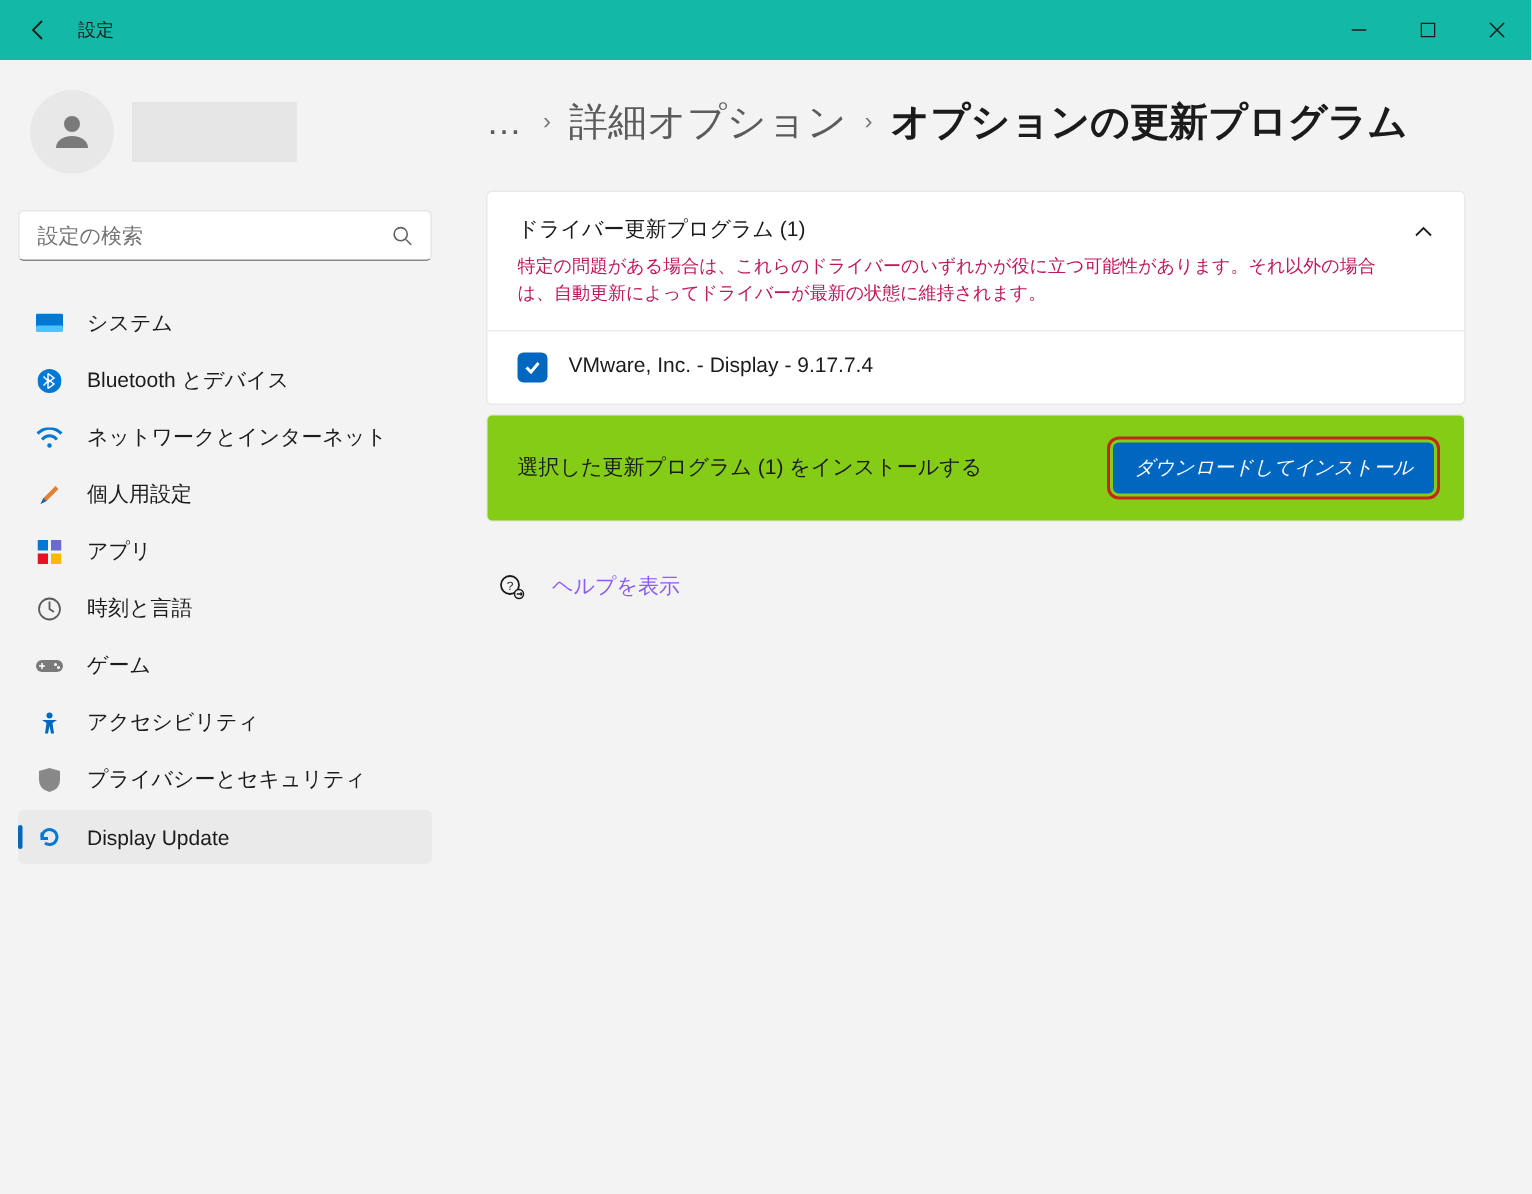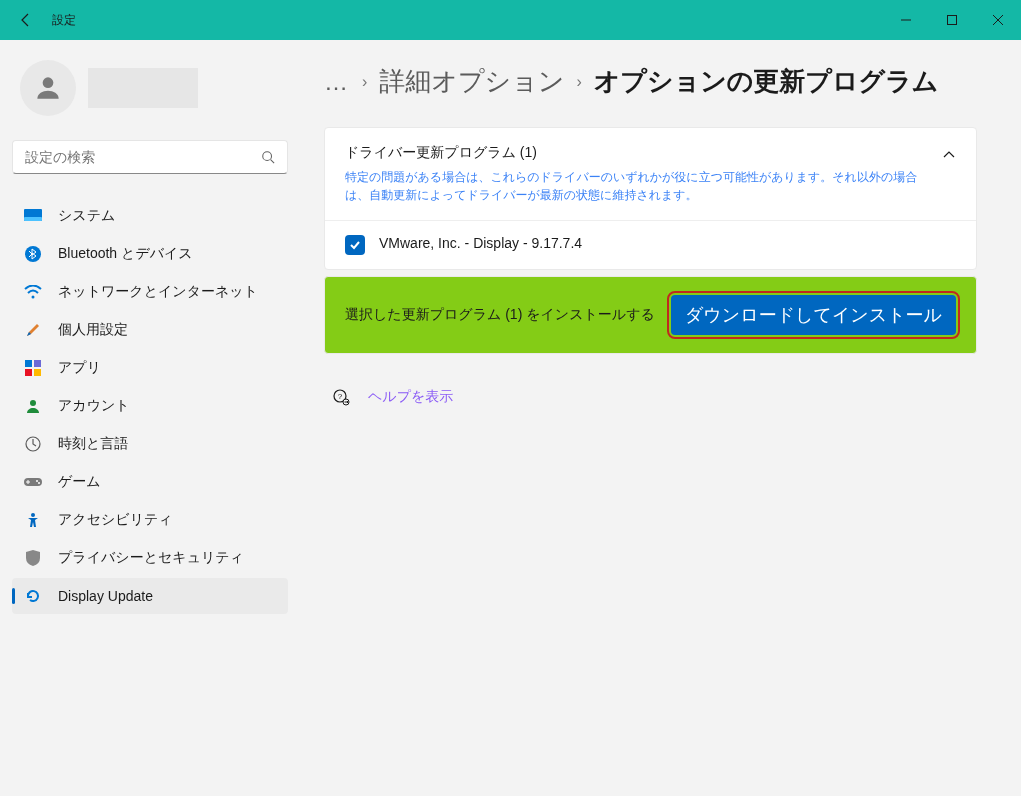--- a/index.html
+++ b/index.html
@@ -39,7 +39,7 @@
     .card-header { display: flex; align-items: flex-start; padding: 16px 20px; cursor: pointer; }
     .card-header-text { flex: 1; }
     .card-title { font-size: 14px; margin-bottom: 6px; }
-    .card-desc { font-size: 12px; color: #3b82f6; line-height: 1.5; }
+    .card-desc { font-size: 12px; color: #be185d; line-height: 1.5; }
     .chevron { margin-left: 16px; margin-top: 4px; }
 
     .update-row { display: flex; align-items: flex-start; gap: 14px; padding: 14px 20px; border-top: 1px solid #eee; font-size: 14px; }

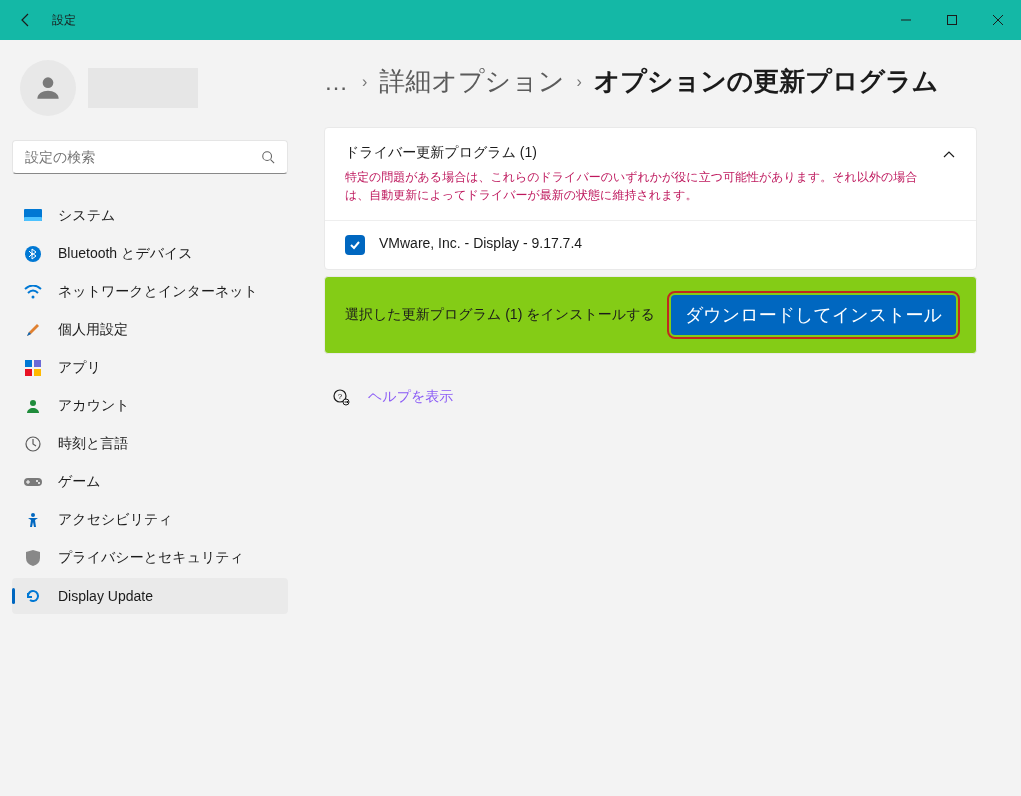--- a/index.html
+++ b/index.html
@@ -47,7 +47,7 @@
 
     .install-card { background: #84cc16; border: 1px solid #e9e9e9; border-radius: 4px; display: flex; align-items: center; padding: 18px 20px; margin-top: 6px; }
     .install-text { flex: 1; font-size: 14px; }
-    .install-btn { background: #0067c0; color: #fff; border: none; padding: 8px 14px; border-radius: 4px; font-size: 18px; cursor: pointer; outline: 2px solid #c1291f; outline-offset: 2px; }
+    .install-btn { background: #0067c0; color: #fff; border: none; padding: 8px 14px; border-radius: 4px; font-size: 13px; cursor: pointer; outline: 2px solid #c1291f; outline-offset: 2px; font-style: italic; }
 
     .help-row { display: flex; align-items: center; gap: 18px; margin-top: 34px; padding-left: 8px; }
     .help-link { color: #8b5cf6; font-size: 14px; cursor: pointer; }

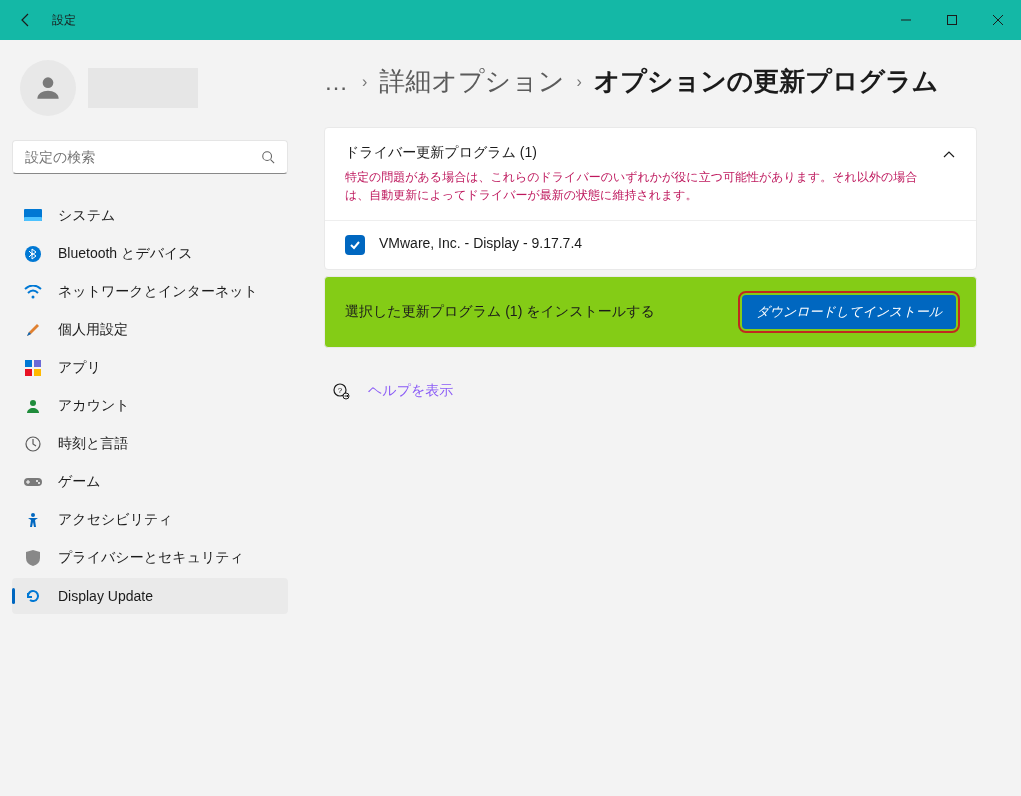--- a/index.html
+++ b/index.html
@@ -156,15 +156,6 @@
             </svg>
           </span>
         <span>アプリ</span>
-      </div>
-      <div class="nav-item">
-        <span class="nav-icon">
-            <svg width="16" height="16" viewBox="0 0 16 16" fill="#1f8c3b">
-              <circle cx="8" cy="5" r="3"></circle>
-              <path d="M2 15c0-3 3-5 6-5s6 2 6 5"></path>
-            </svg>
-          </span>
-        <span>アカウント</span>
       </div>
       <div class="nav-item">
         <span class="nav-icon">

